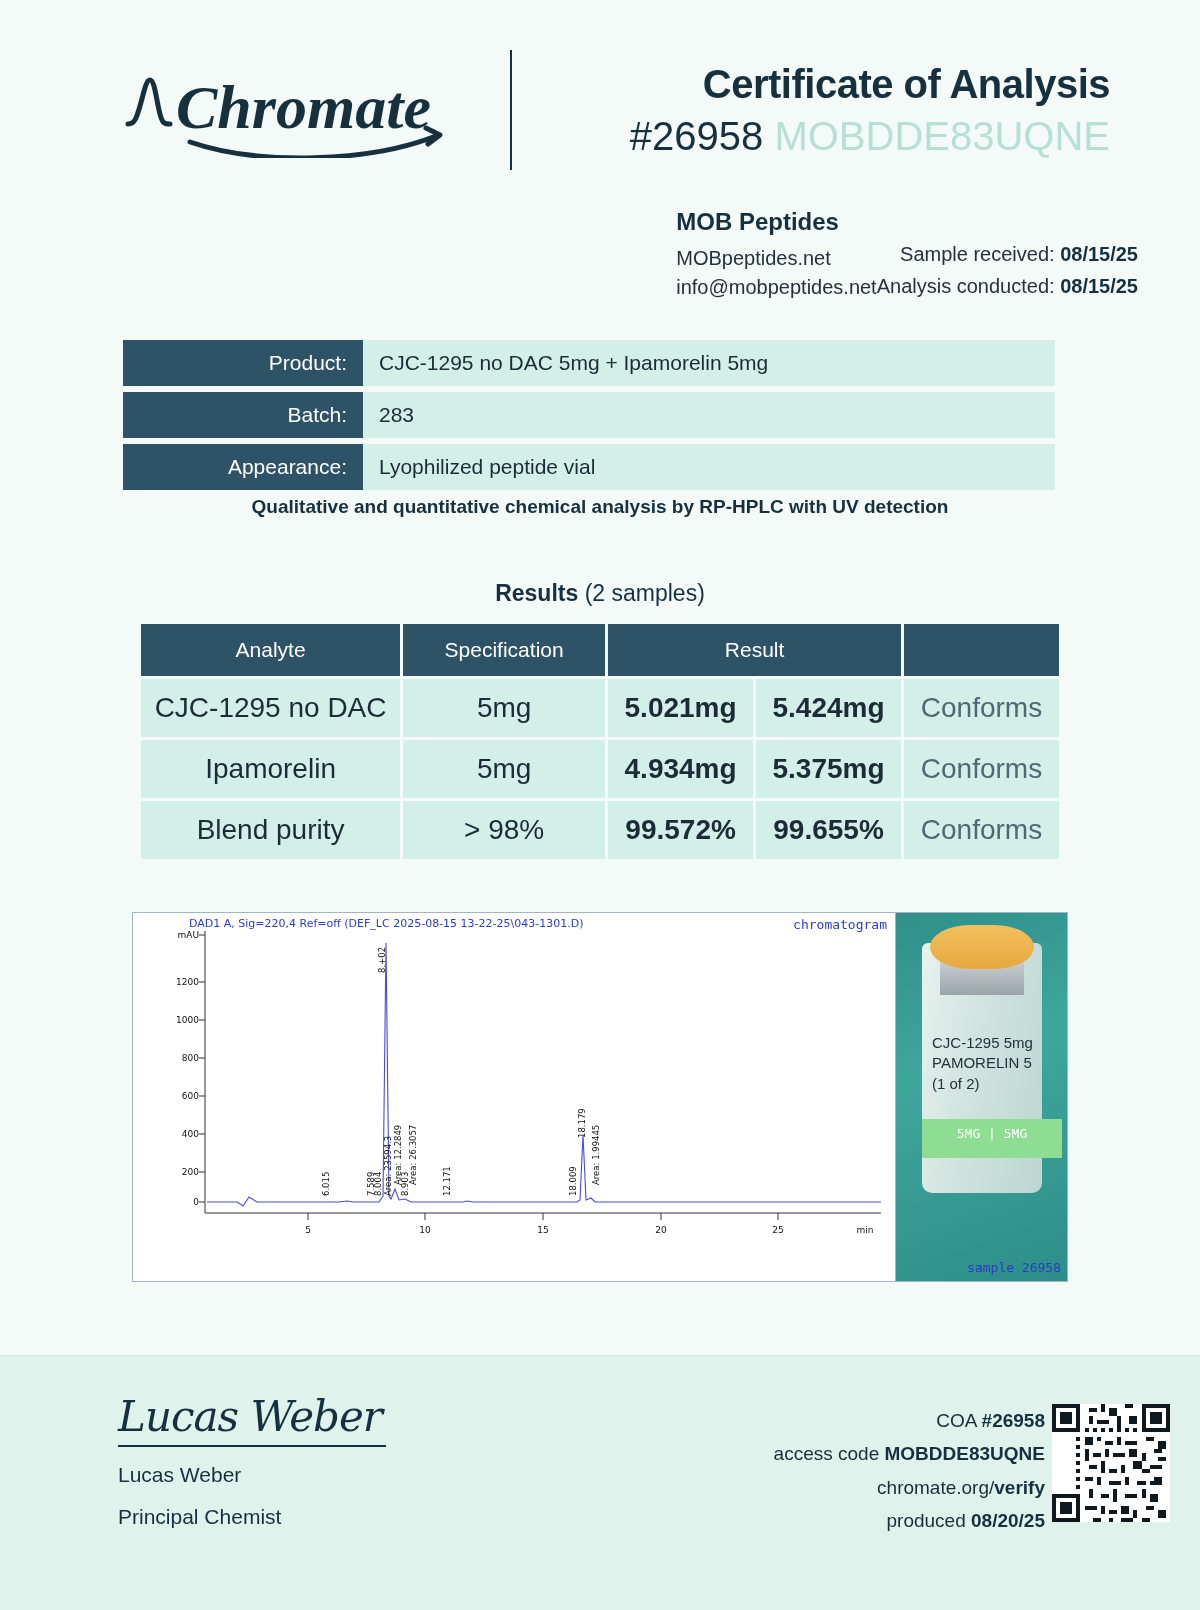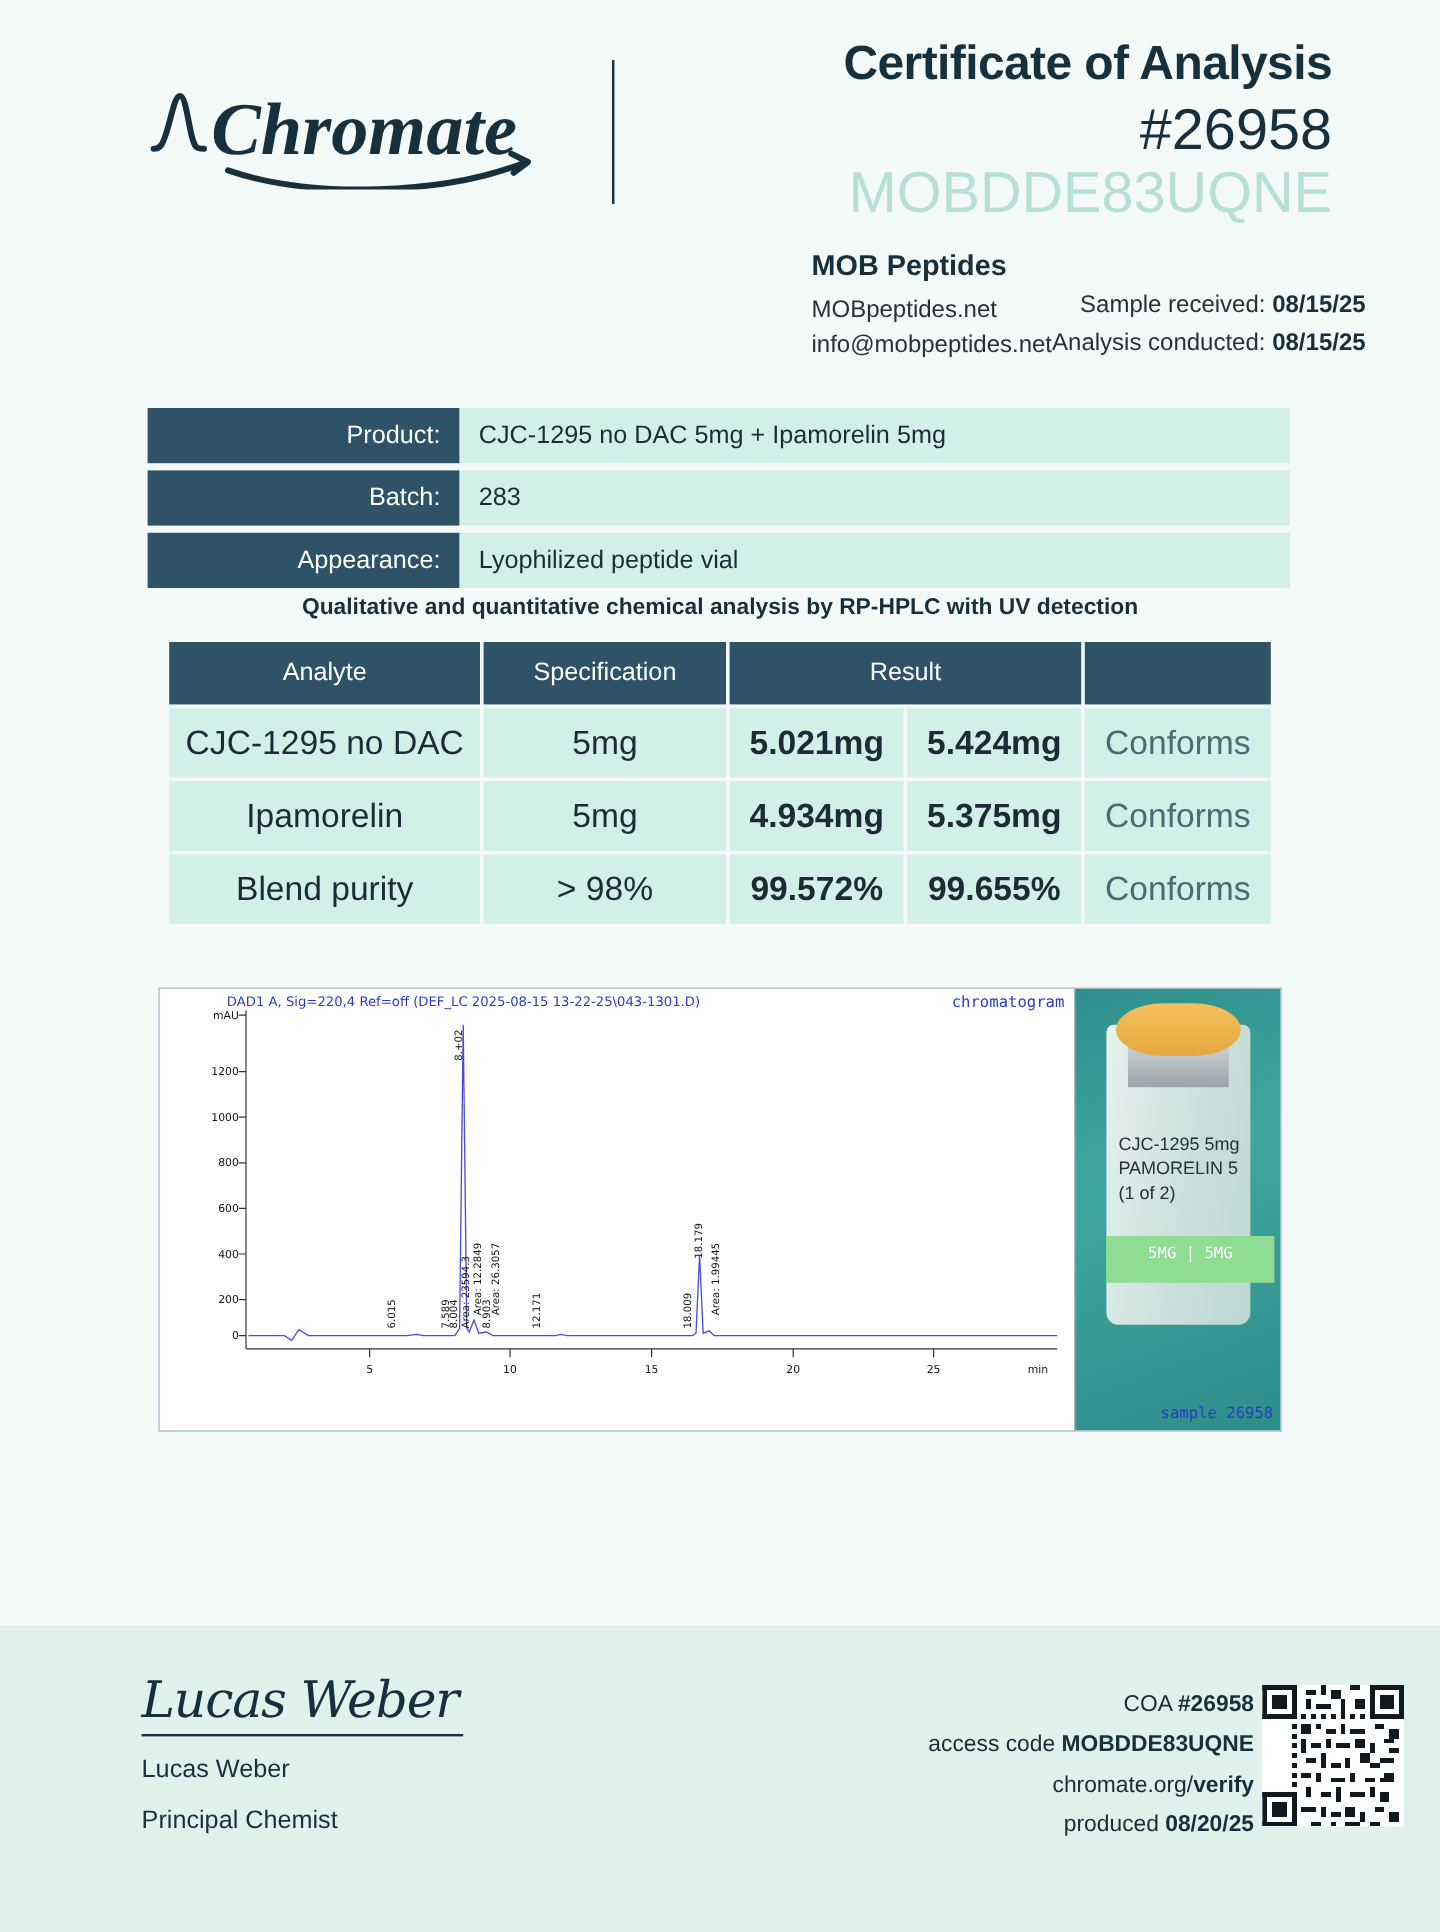--- a/index.html
+++ b/index.html
@@ -47,7 +47,7 @@
     line-height: 1.1;
   }
   .coa-sub {
-    font-size: 48px;
+    font-size: 40px;
     color: #16303e;
     margin-top: 8px;
     line-height: 1.1;

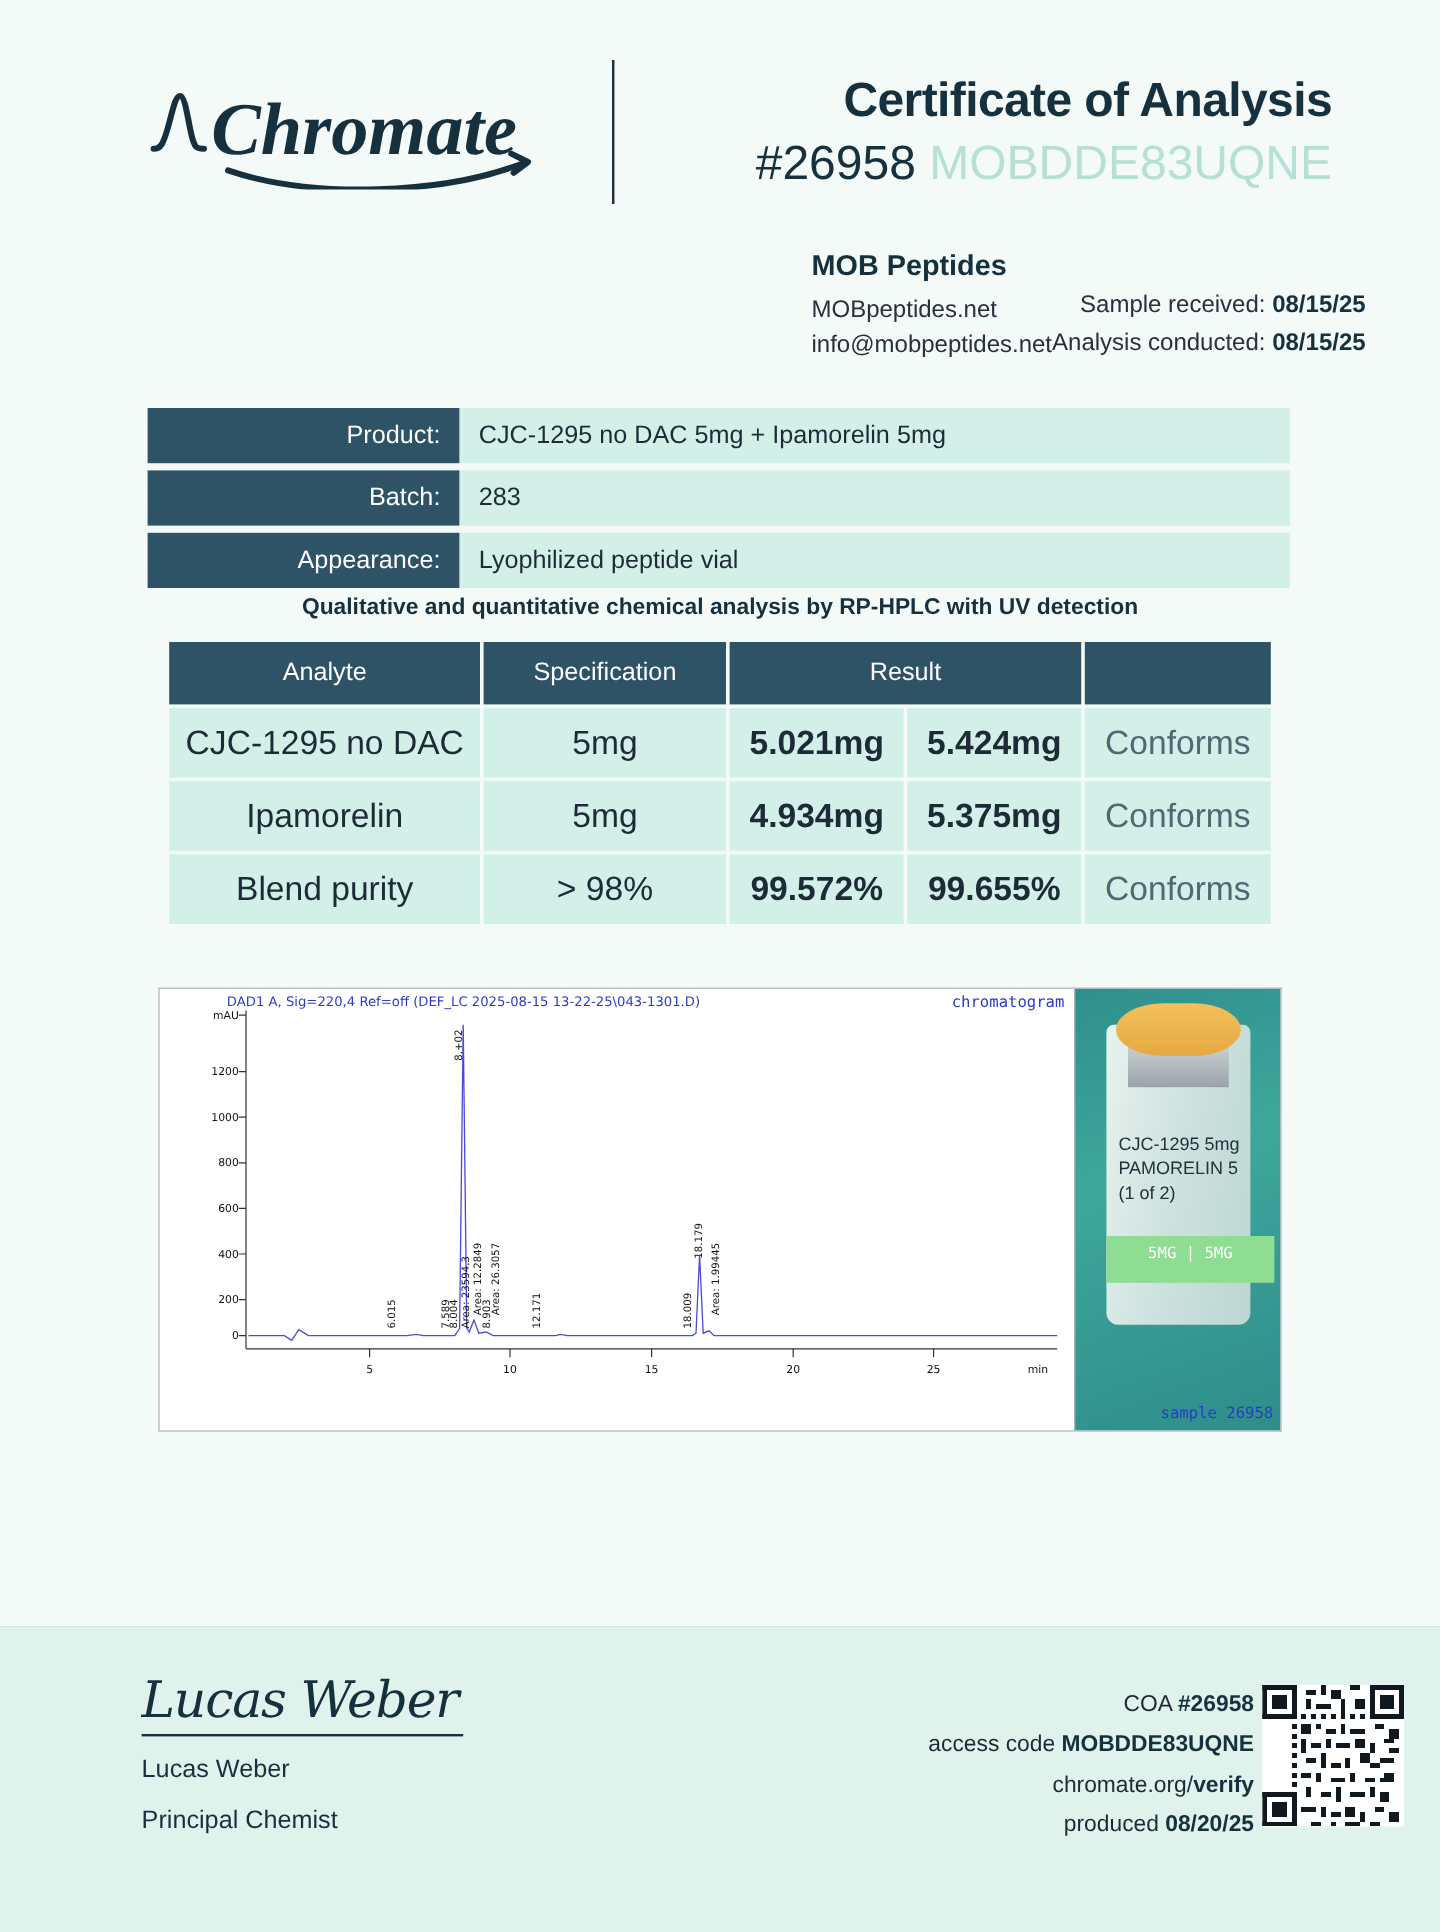--- a/index.html
+++ b/index.html
@@ -90,7 +90,7 @@
   }
   .info-row { display: flex; margin-bottom: 6px; }
   .info-label {
-    width: 260px;
+    width: 240px;
     background: #2e5266;
     color: #ffffff;
     font-size: 21px;

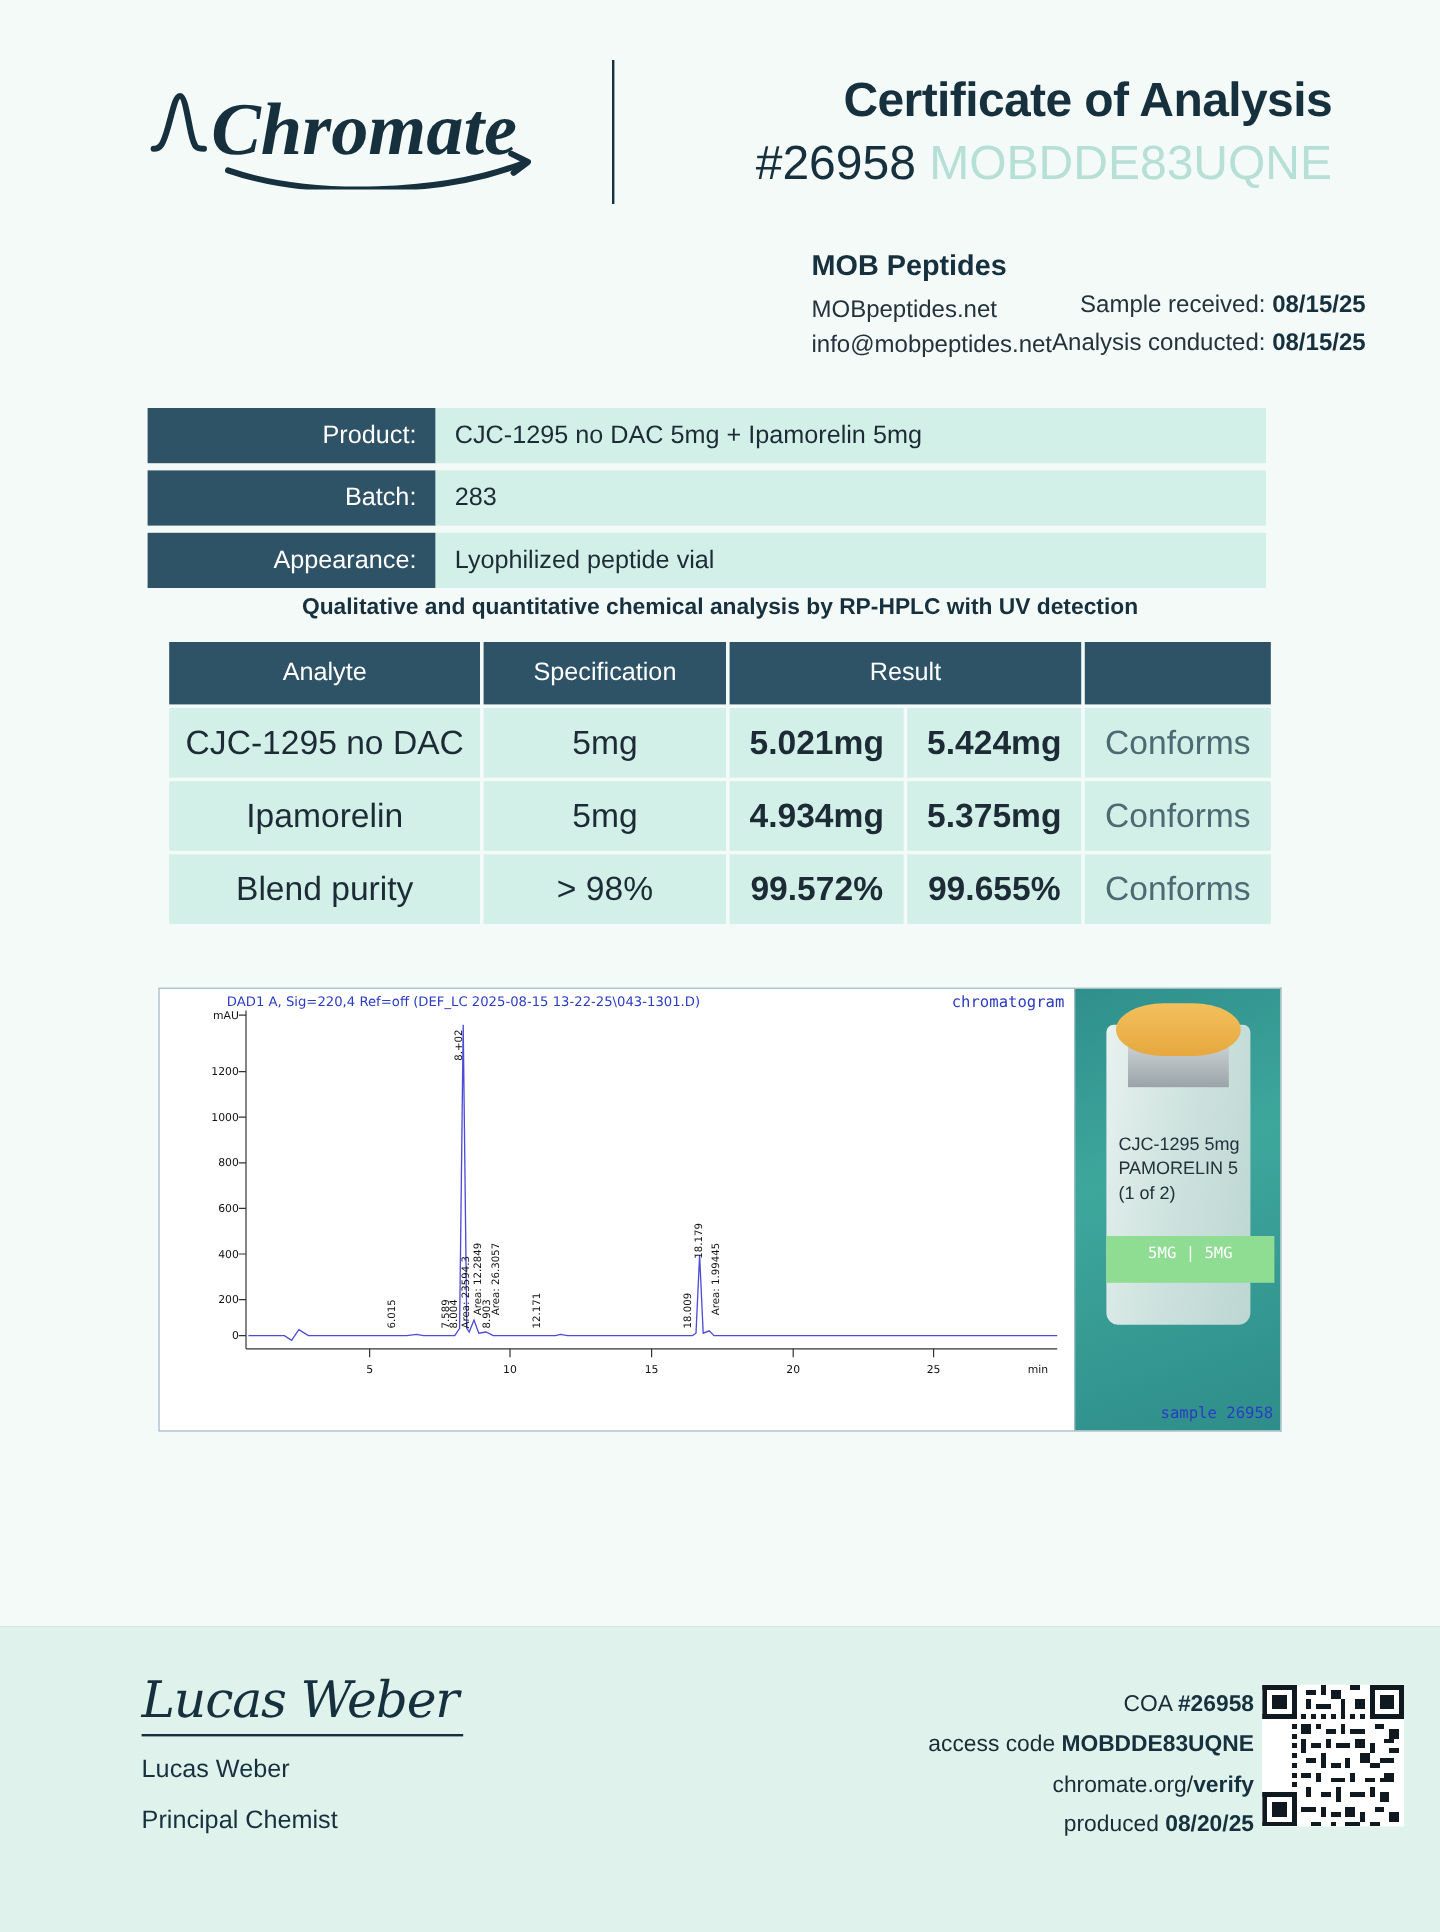--- a/index.html
+++ b/index.html
@@ -337,6 +337,10 @@
 
   <div class="method-line">Qualitative and quantitative chemical analysis by RP-HPLC with UV detection</div>
 
+  <div class="results-title">
+    <b>Results</b>
+    <span class="count">(2 samples)</span>
+  </div>
 
   <table class="results-table">
     <thead>

